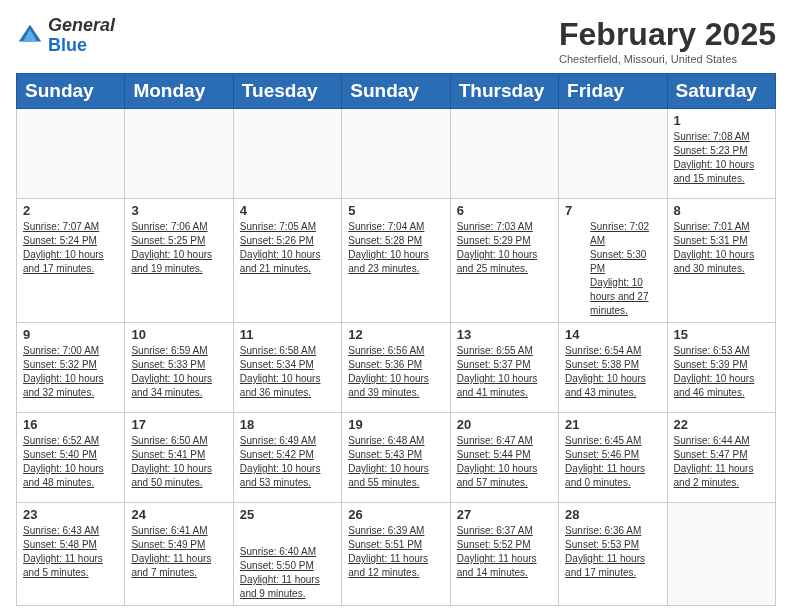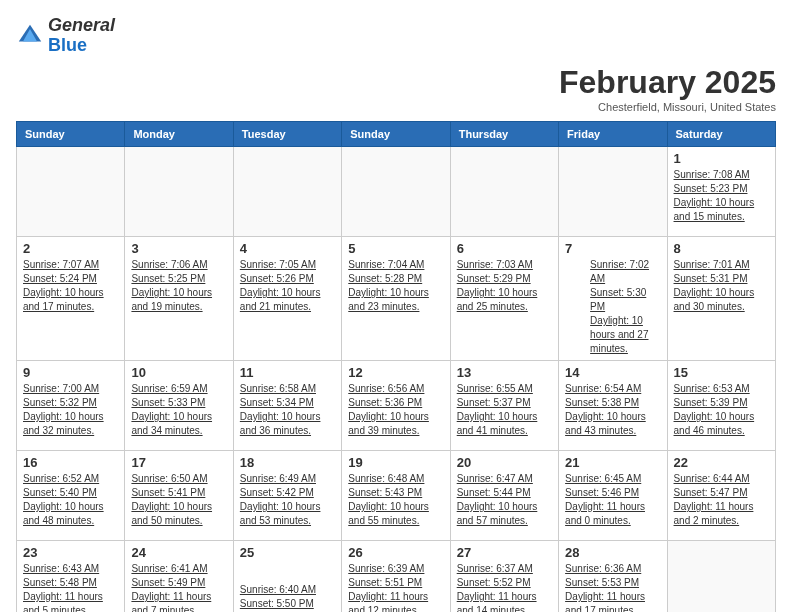--- a/index.html
+++ b/index.html
@@ -33,8 +33,6 @@
       height: 28px;
     }
     .title-area {
-      text-align: right;
-      margin-top: 48px;
     }
     .month-title {
       font-size: 32px;

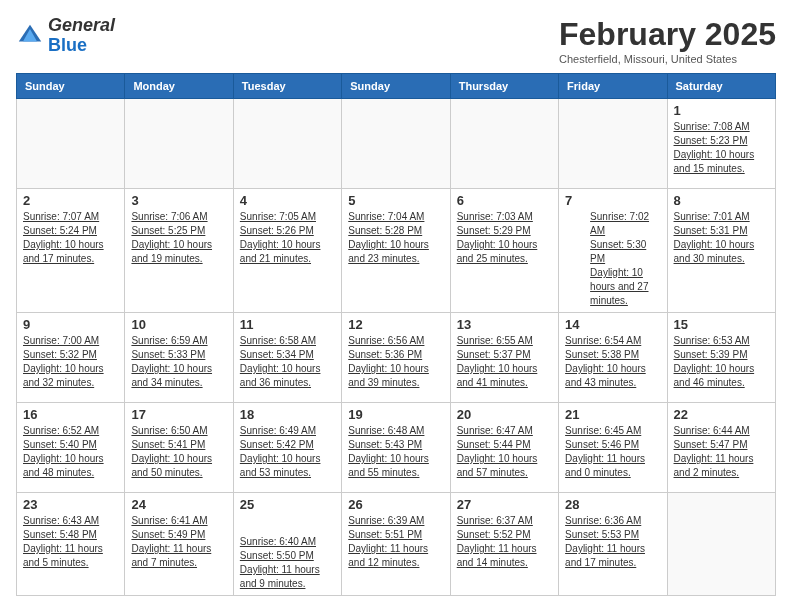--- a/index.html
+++ b/index.html
@@ -51,7 +51,7 @@
     .calendar th {
       background-color: #2a6db5;
       color: #fff;
-      font-size: 11px;
+      font-size: 19px;
       font-weight: bold;
       padding: 6px 8px;
       text-align: left;

